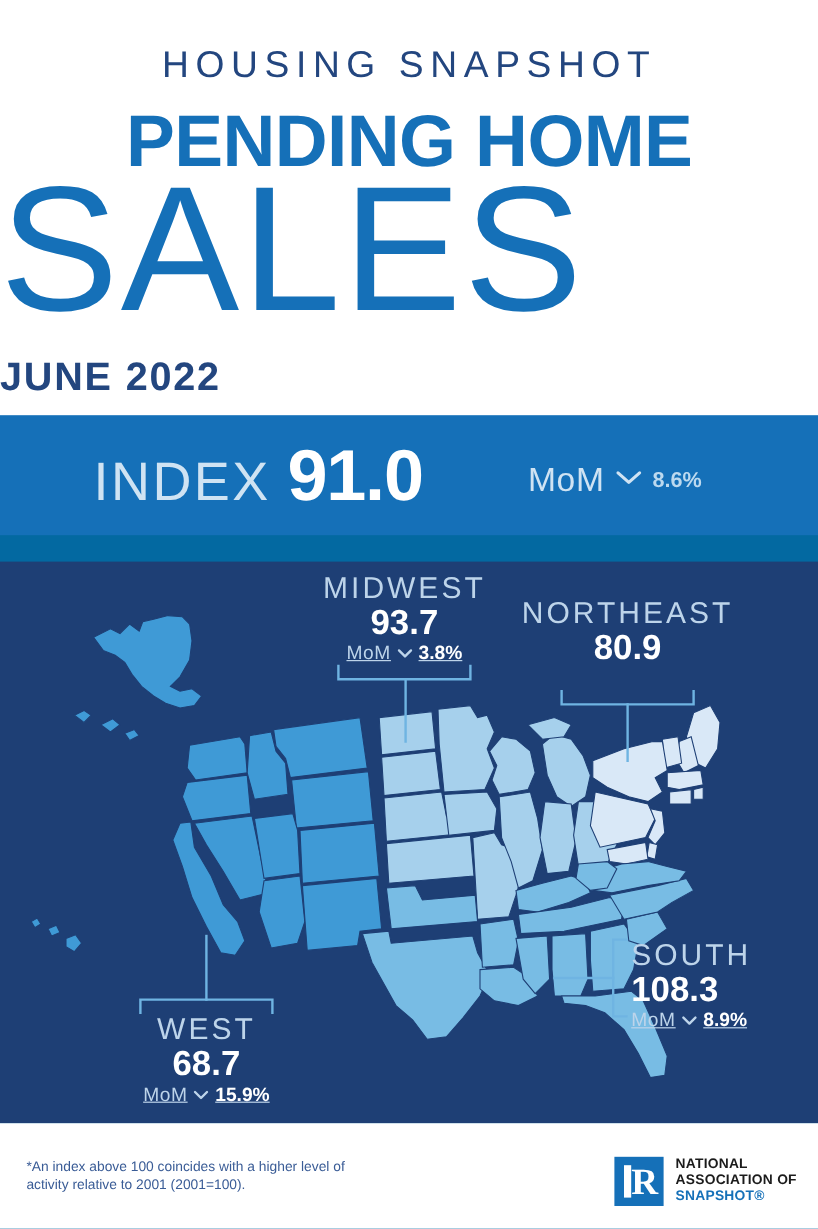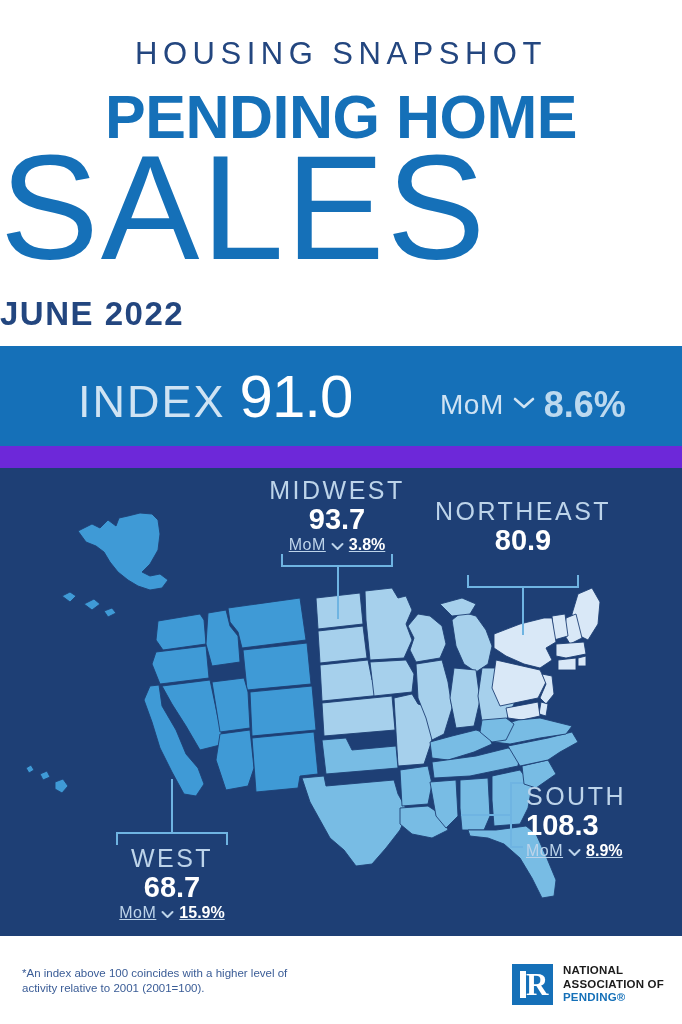--- a/index.html
+++ b/index.html
@@ -10,7 +10,7 @@
     overflow:hidden;
     position:relative;
   }
-  #poster{position:relative;width:682px;height:1024px;background:#6d28d9;overflow:hidden;}
+  #poster{position:relative;width:682px;height:1024px;background:#0369a1;overflow:hidden;}
 
   
   .header{position:absolute;left:0;top:0;width:682px;height:365px;background:#ffffff;}

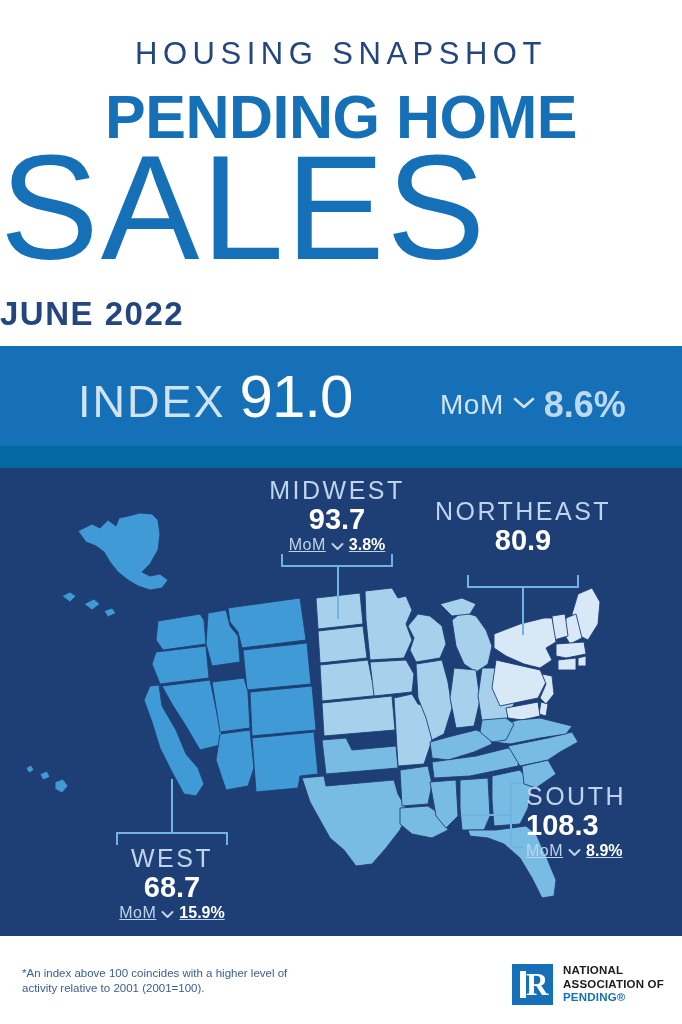--- a/index.html
+++ b/index.html
@@ -36,7 +36,7 @@
   .indexband{position:absolute;left:0;top:346px;width:682px;height:100px;background:#1570b8;}
   .idx-left{position:absolute;left:78px;top:16px;display:flex;align-items:baseline;}
   .idx-word{font-size:45px;font-weight:300;color:#cfe3f3;letter-spacing:2px;}
-  .idx-val{font-size:60px;font-weight:normal;color:#ffffff;margin-left:14px;letter-spacing:-1px;text-align:center;}
+  .idx-val{font-size:60px;font-weight:bold;color:#ffffff;margin-left:14px;letter-spacing:-1px;text-align:center;}
   .idx-right{position:absolute;left:440px;top:38px;display:flex;align-items:center;}
   .mom-word{font-size:28px;font-weight:300;color:#cfe3f3;letter-spacing:0.5px;}
   .chev{display:inline-block;margin:0 9px;}

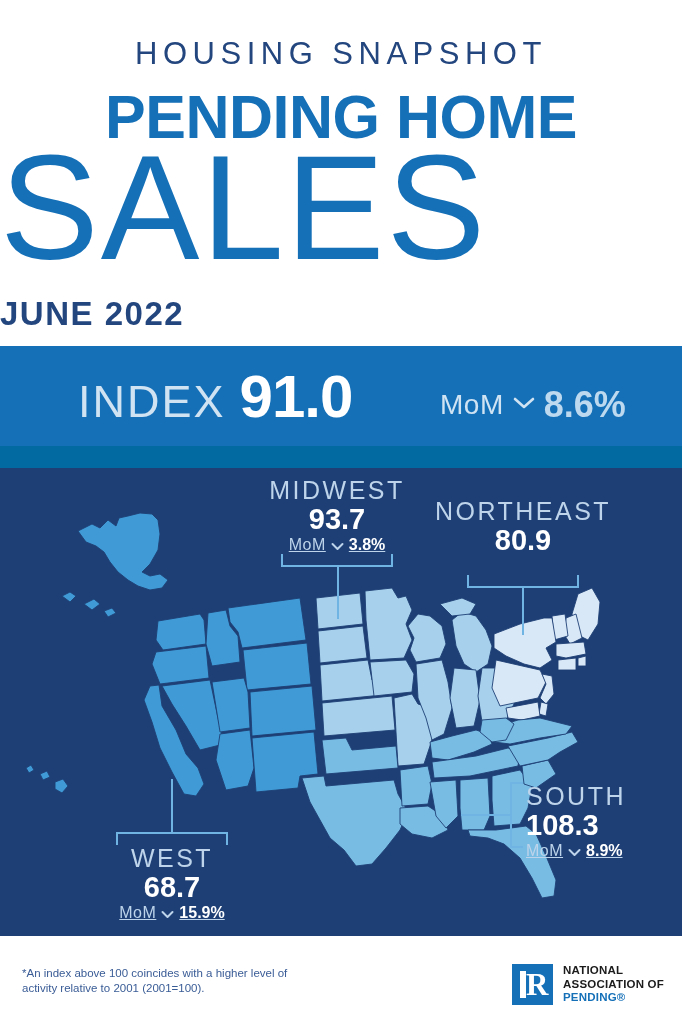--- a/index.html
+++ b/index.html
@@ -40,7 +40,7 @@
   .idx-right{position:absolute;left:440px;top:38px;display:flex;align-items:center;}
   .mom-word{font-size:28px;font-weight:300;color:#cfe3f3;letter-spacing:0.5px;}
   .chev{display:inline-block;margin:0 9px;}
-  .mom-val{font-size:36px;font-weight:bold;color:#bcd9ef;}
+  .mom-val{font-size:18px;font-weight:bold;color:#bcd9ef;}
 
   
   .mapstage{position:absolute;left:0;top:468px;width:682px;height:468px;background:#1e3f75;overflow:hidden;}

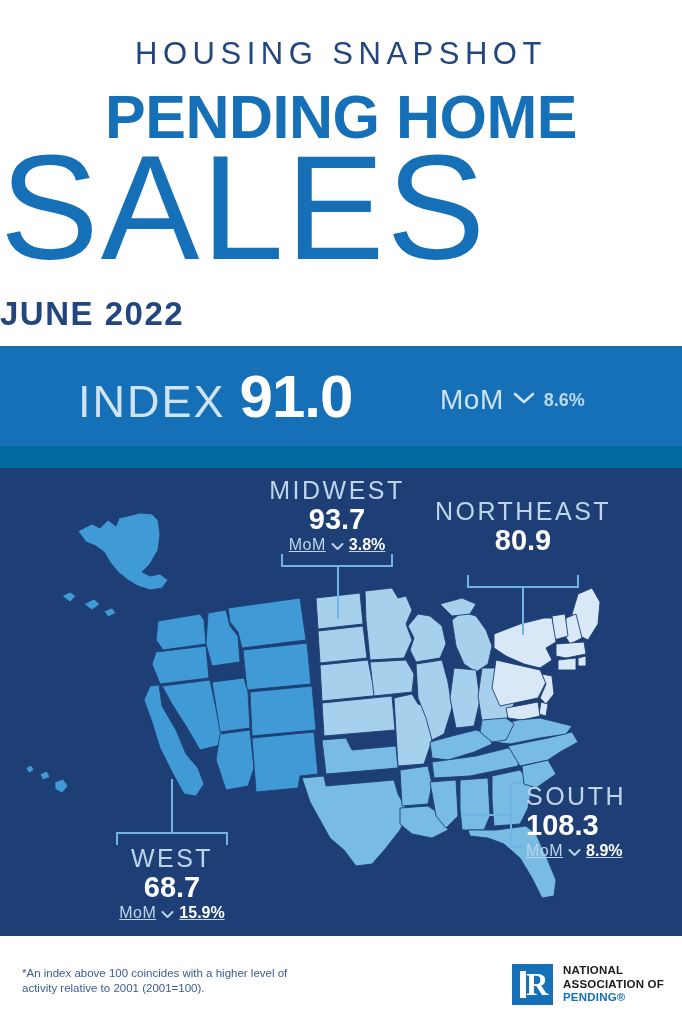--- a/index.html
+++ b/index.html
@@ -309,7 +309,7 @@
       <div class="logo-text">
         <div class="lt1">NATIONAL</div>
         <div class="lt2">ASSOCIATION OF</div>
-        <div class="lt3">PENDING®</div>
+        <div class="lt3">SNAPSHOT®</div>
       </div>
     </div>
   </div>

